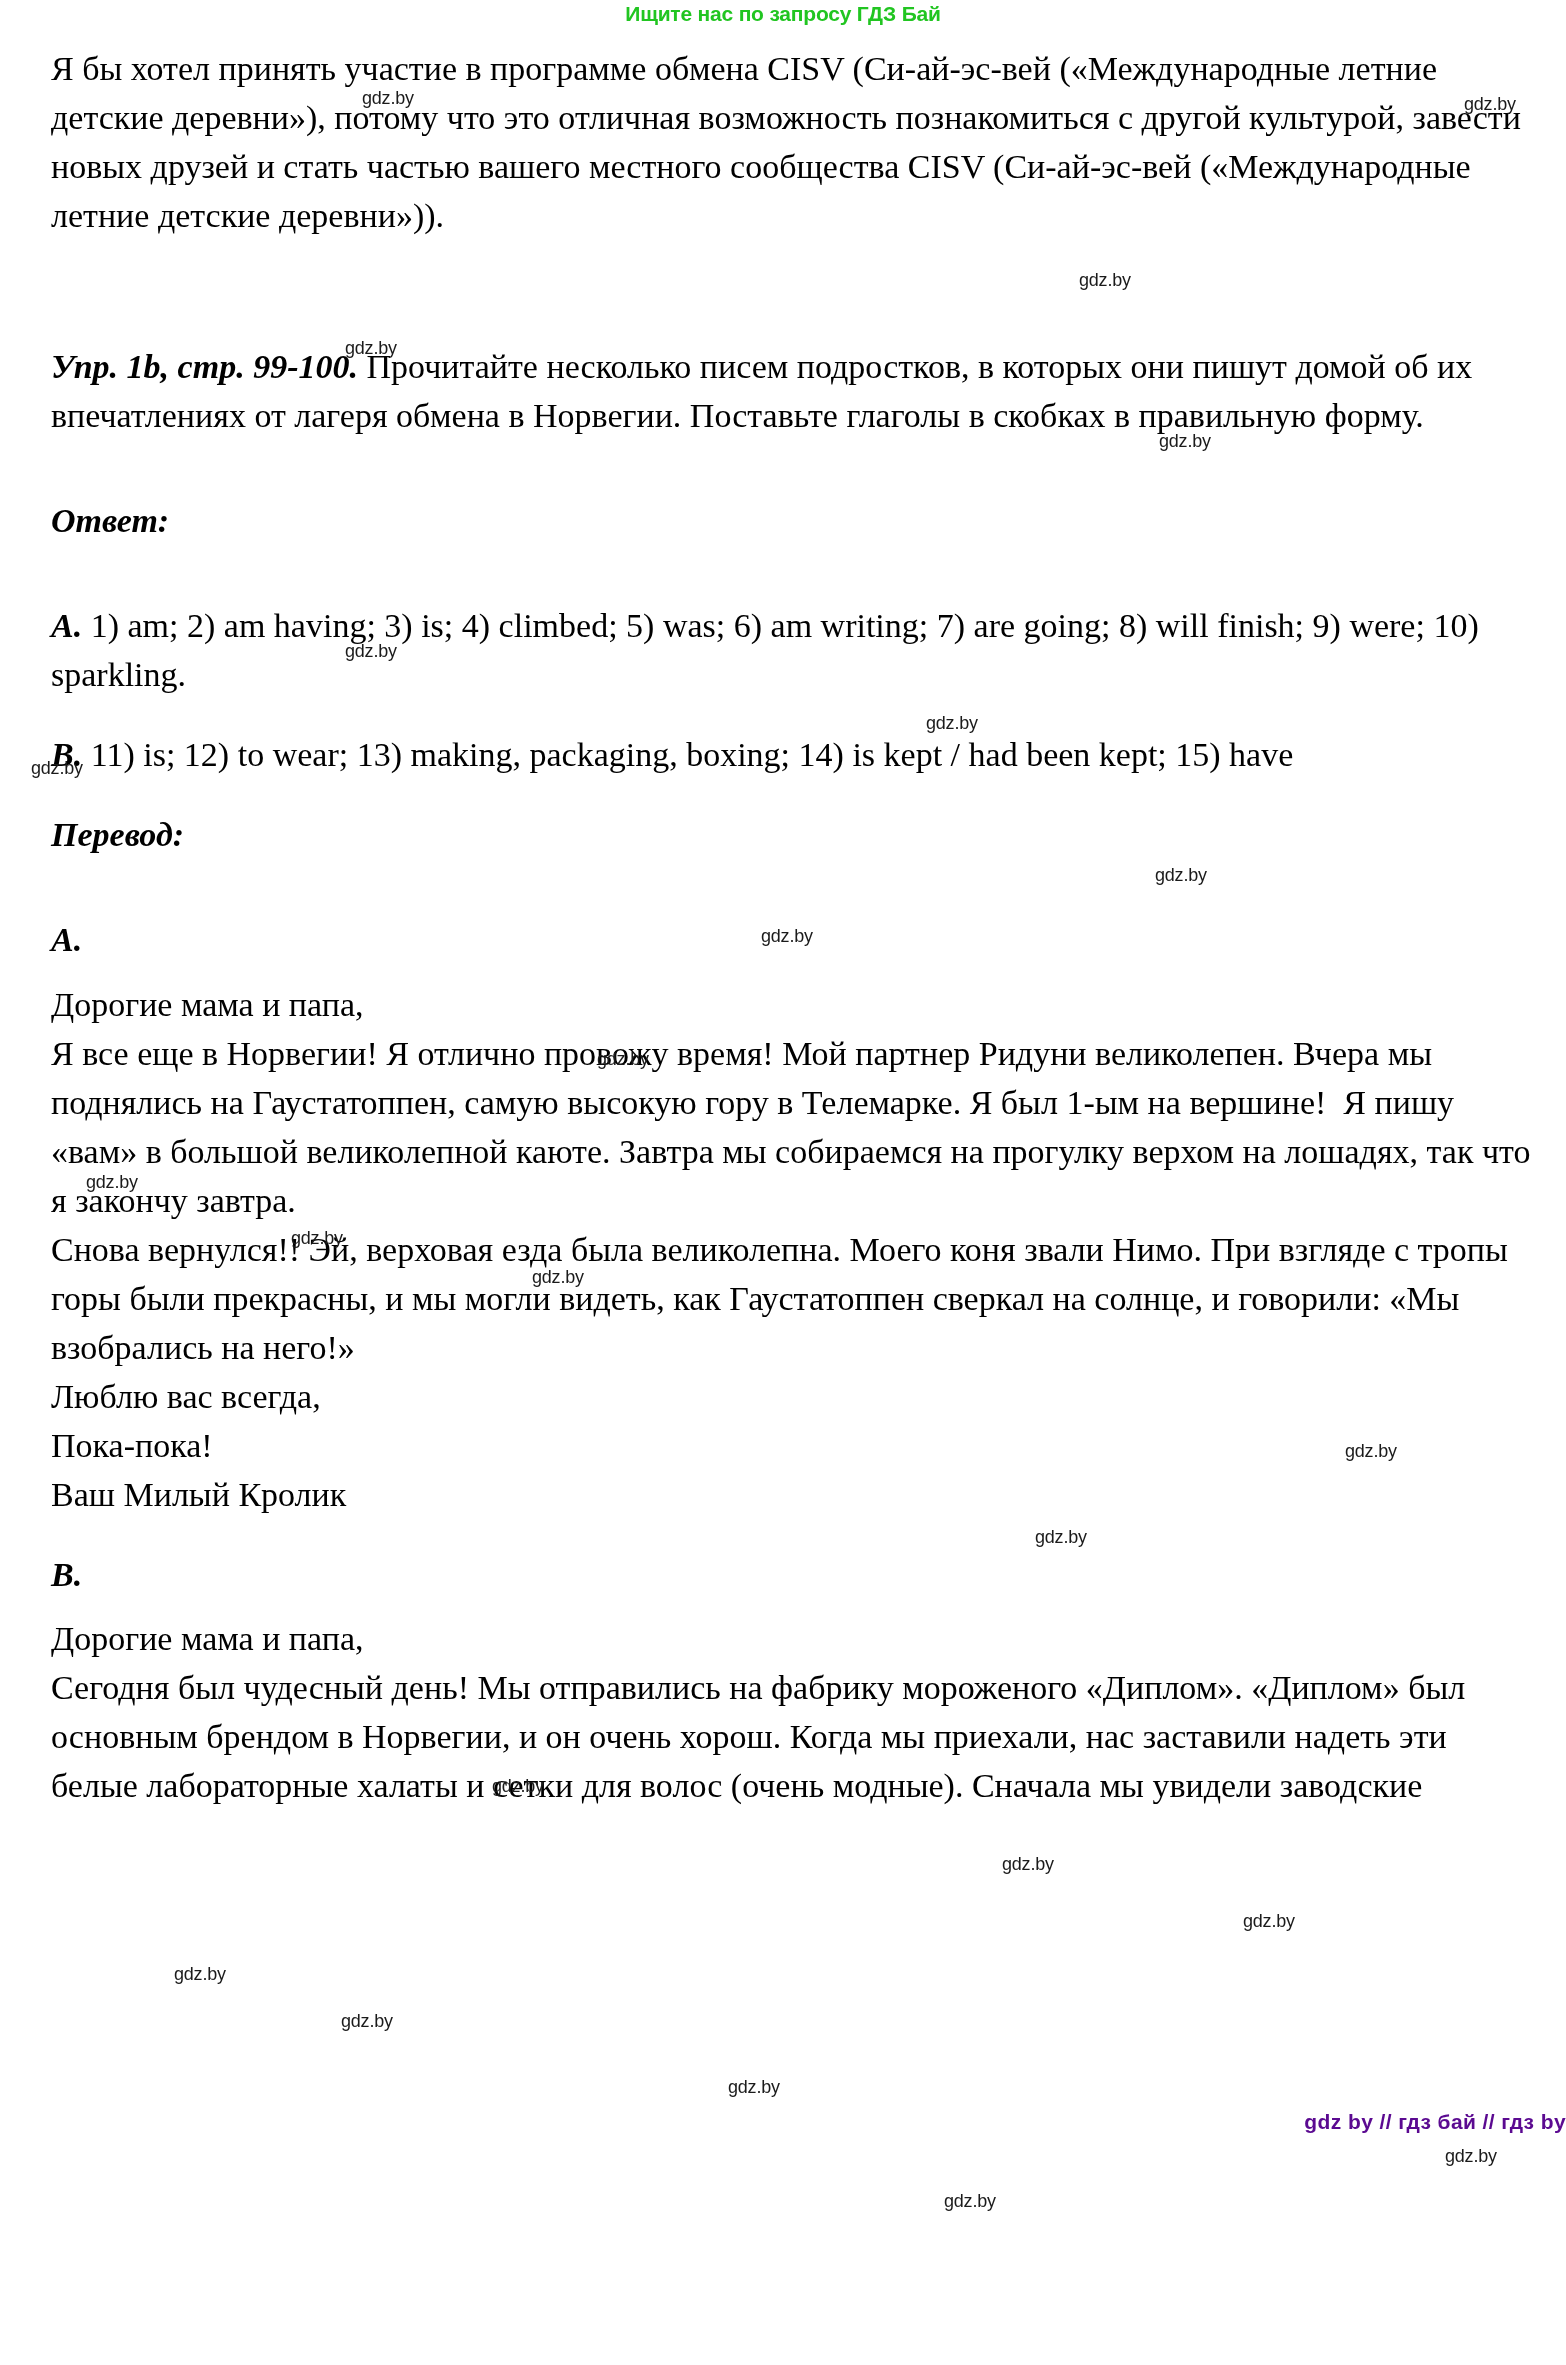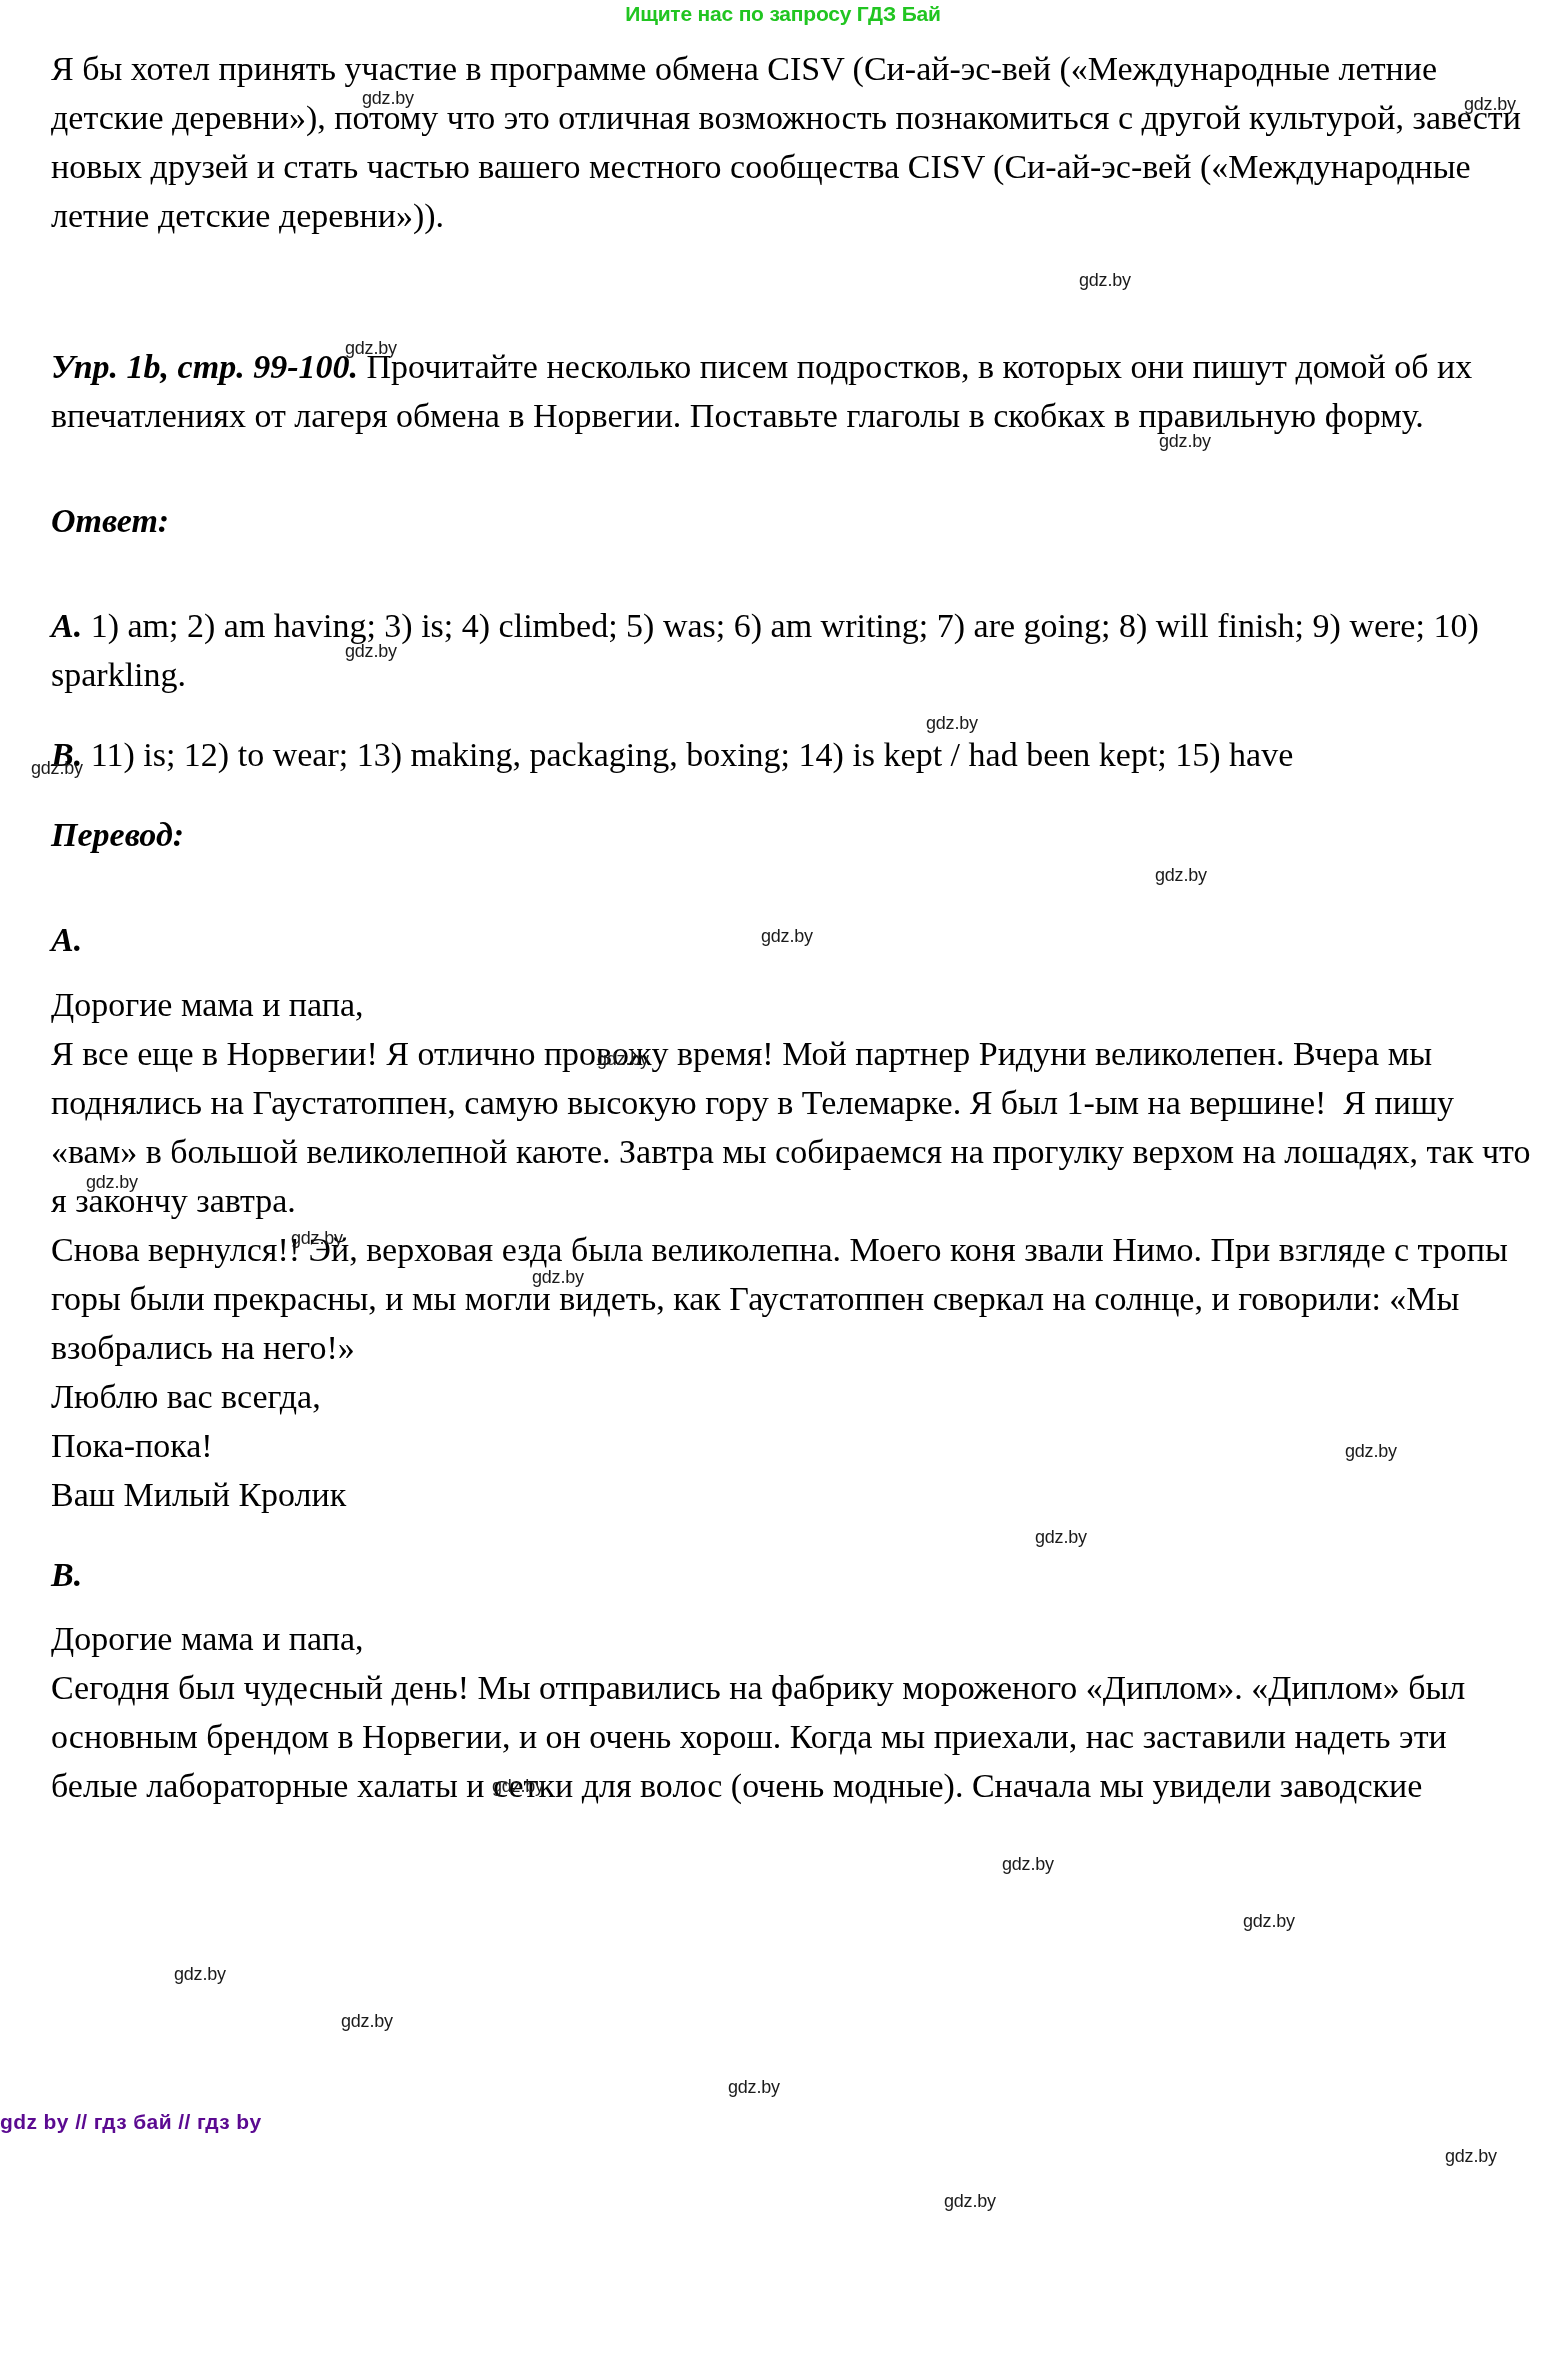--- a/index.html
+++ b/index.html
@@ -42,7 +42,7 @@
     bottom: 6.3px;
     left: 0;
     width: 1566px;
-    text-align: left;
+    text-align: right;
     font-family: "Liberation Sans", "DejaVu Sans", sans-serif;
     font-weight: bold;
     font-size: 21px;

